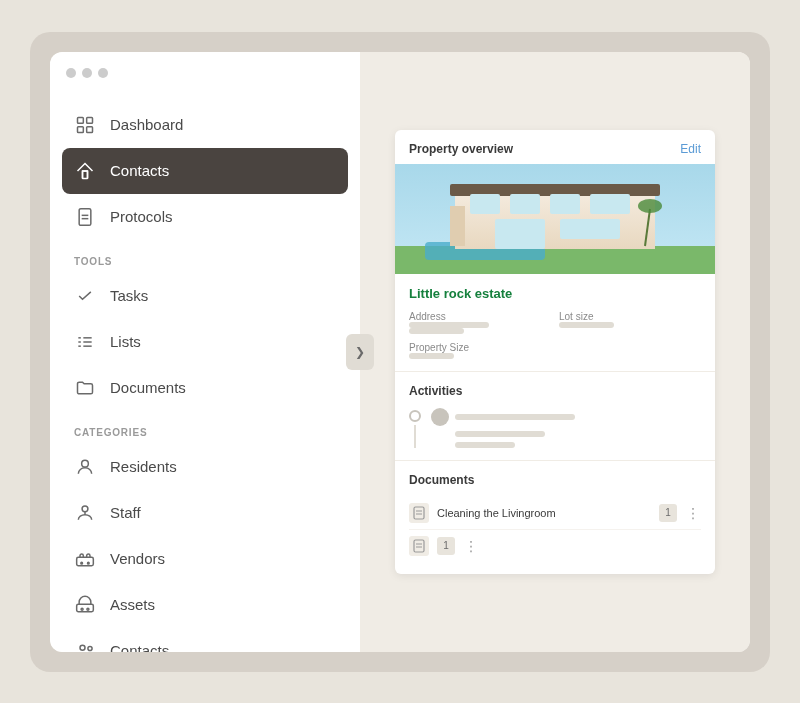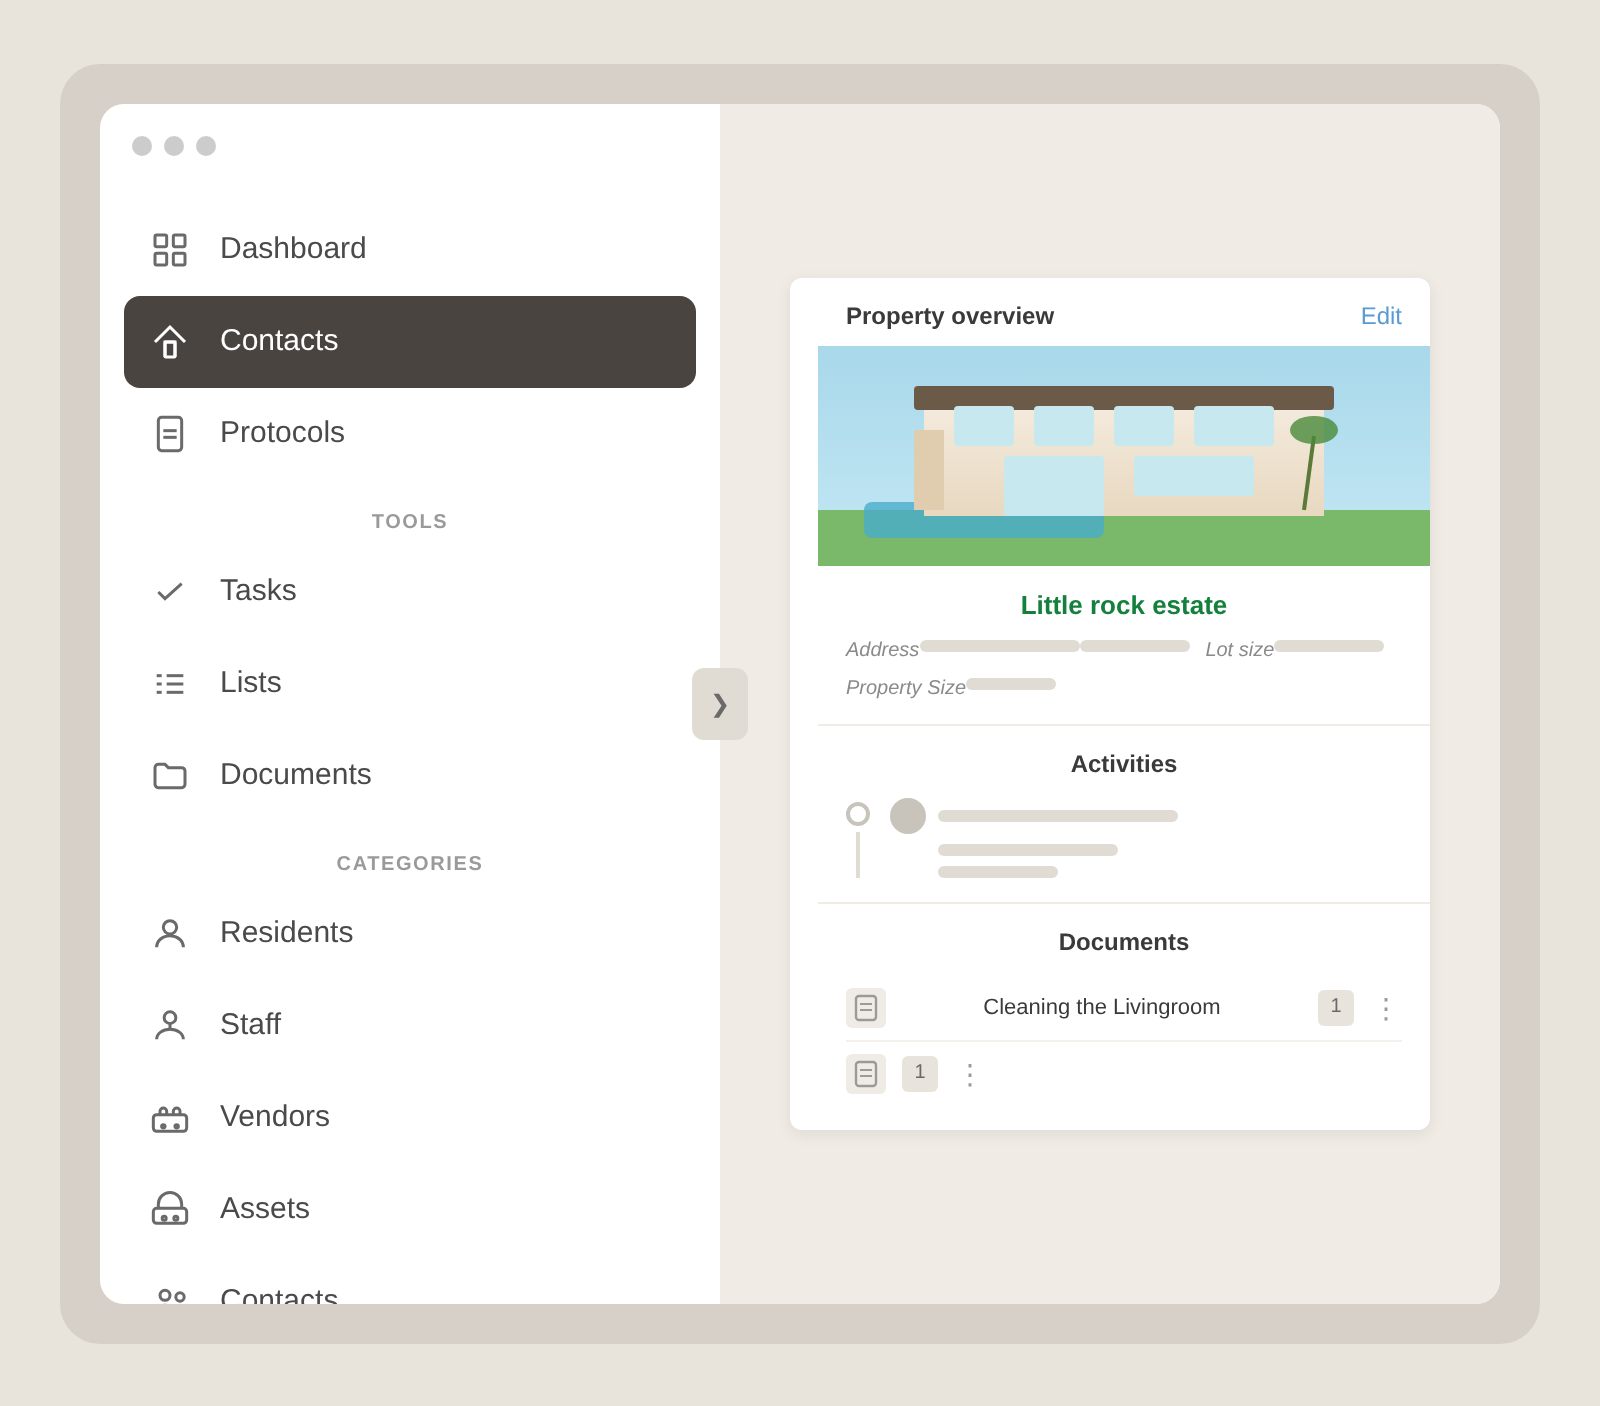--- a/index.html
+++ b/index.html
@@ -24,7 +24,6 @@
       align-items: center;
       justify-content: center;
       position: relative;
-      text-align: center;
     }
 
     .tablet-inner {

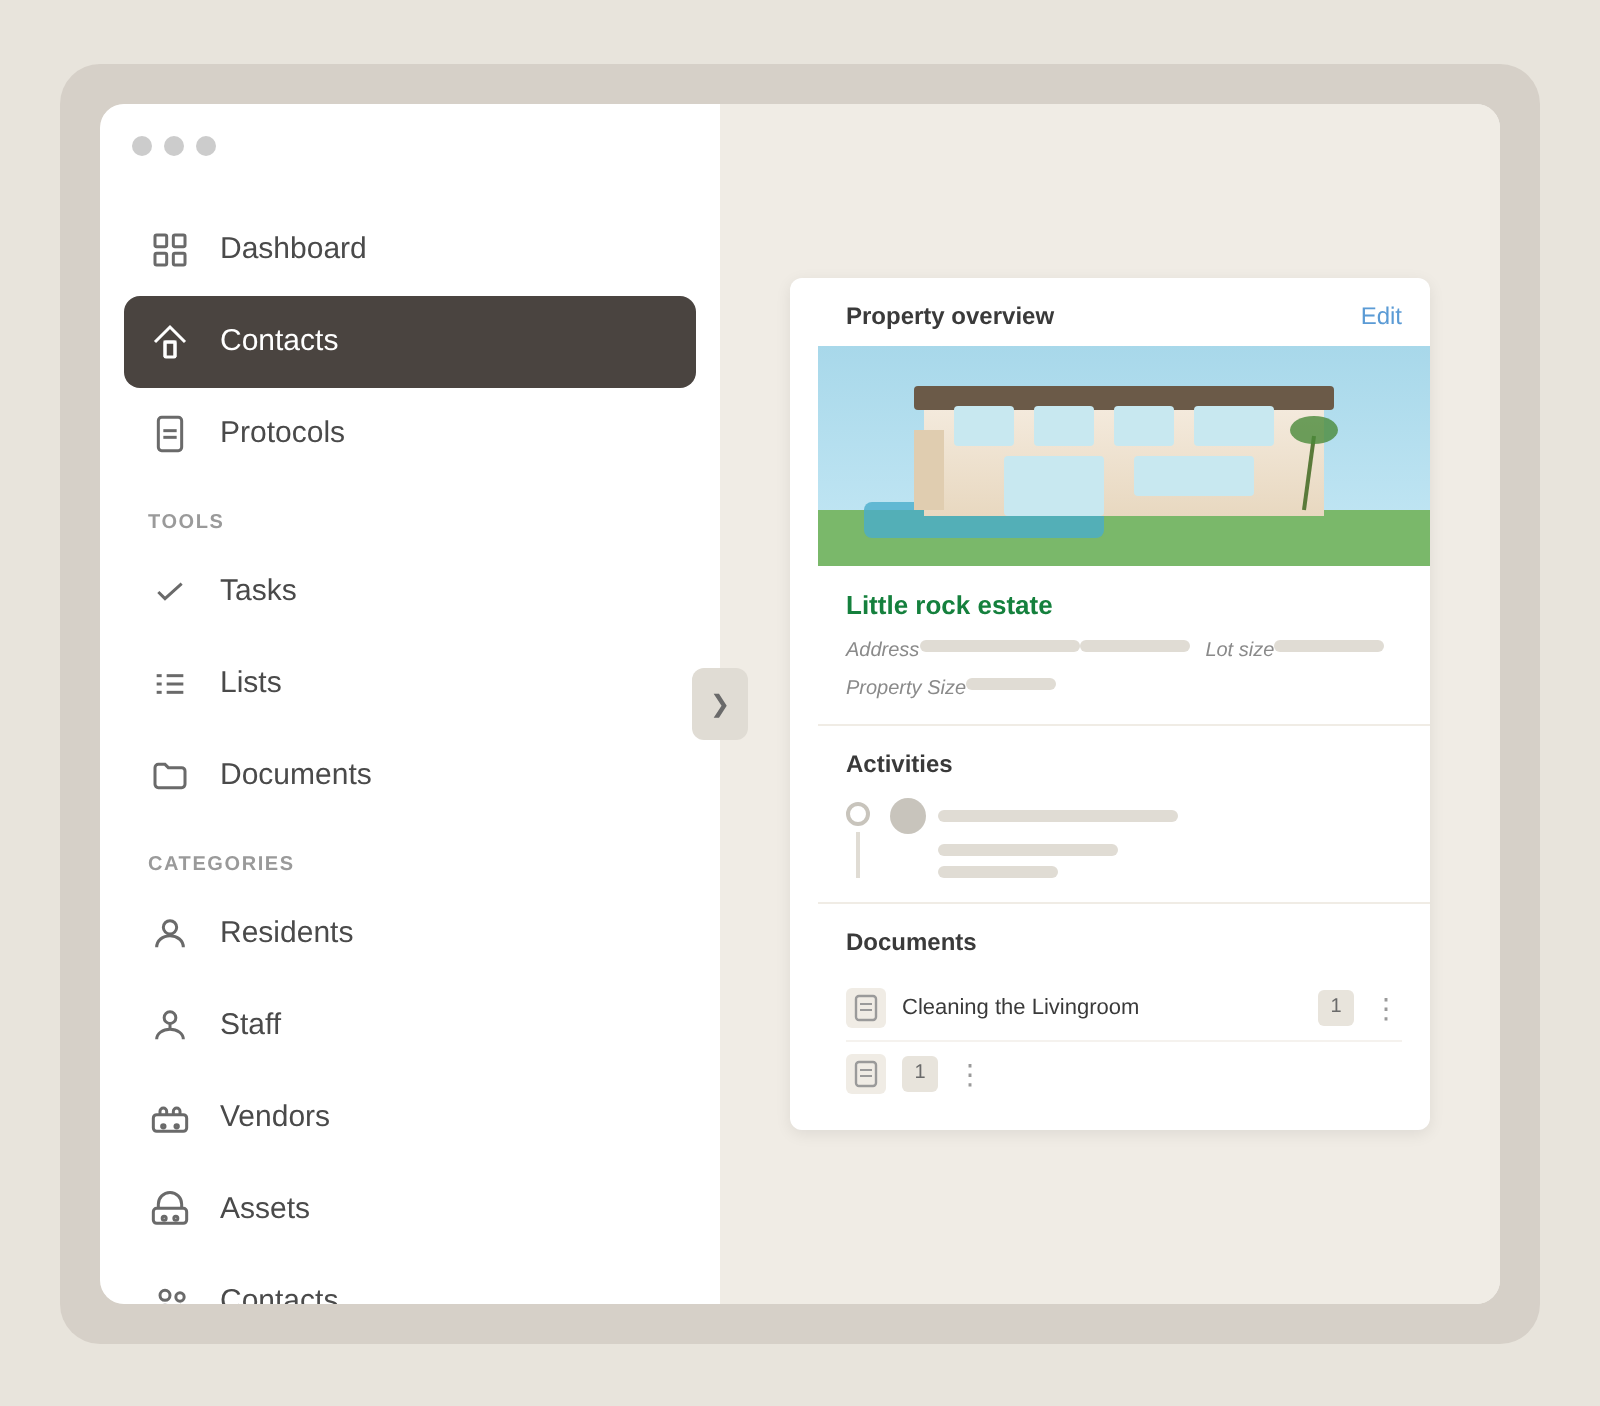--- a/index.html
+++ b/index.html
@@ -144,7 +144,6 @@
       max-width: 320px;
       overflow: hidden;
       box-shadow: 0 2px 8px rgba(0,0,0,0.08);
-      padding-left: 14px;
     }
 
     .card-header {

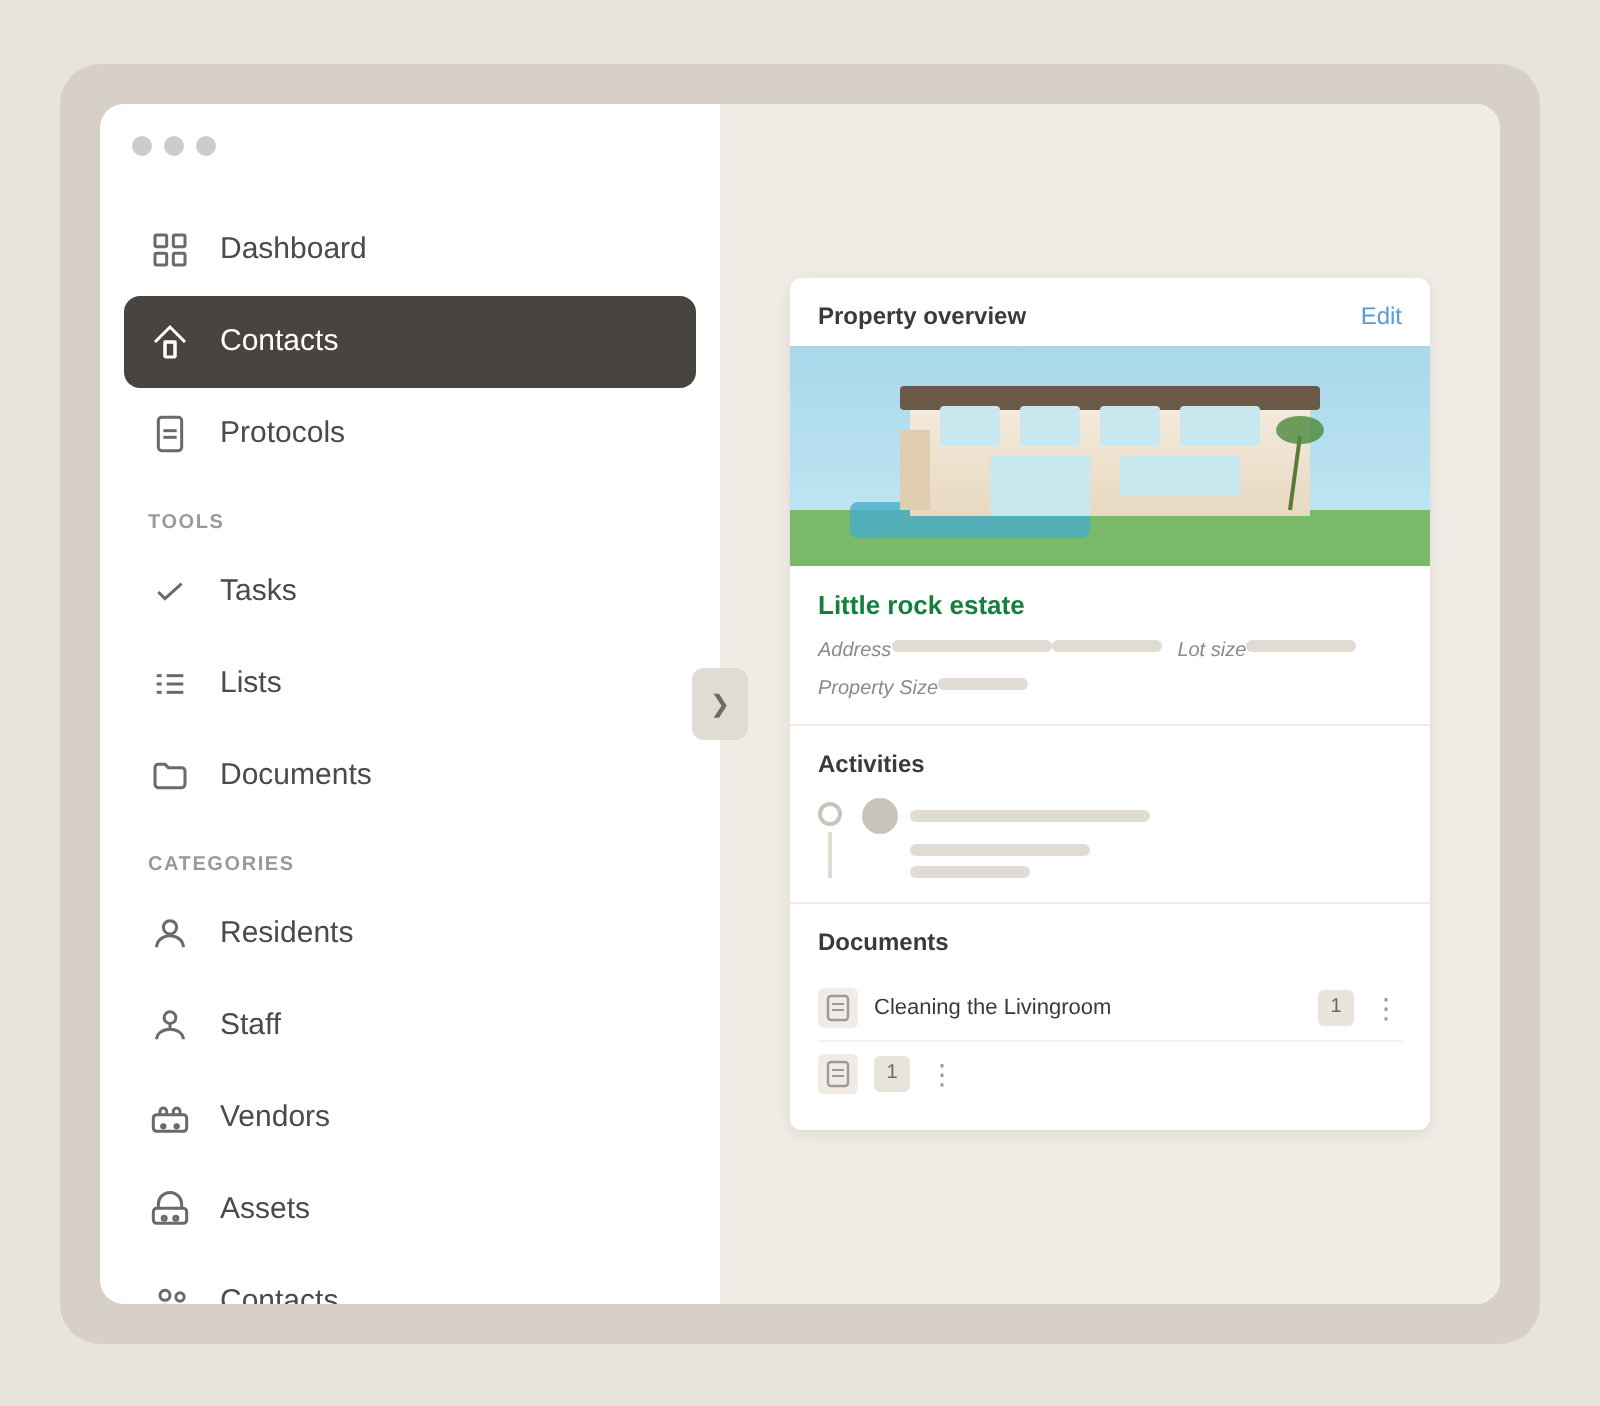--- a/index.html
+++ b/index.html
@@ -193,9 +193,8 @@
 
     .detail-item {
       display: flex;
-      flex-direction: row;
+      flex-direction: column;
       gap: 0;
-      font-style: italic;
     }
 
     .detail-label {

